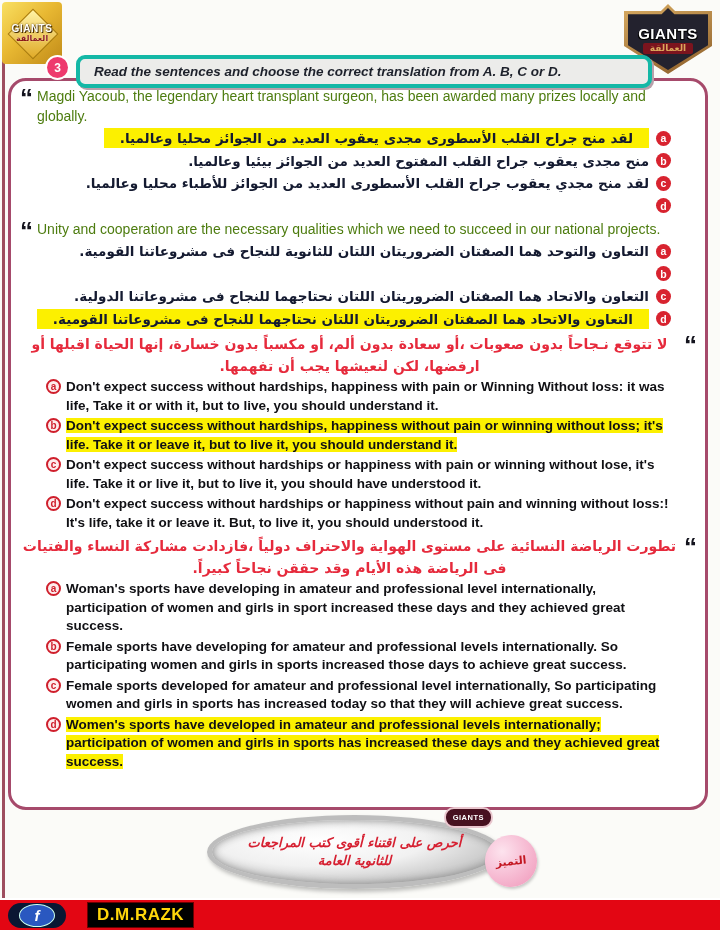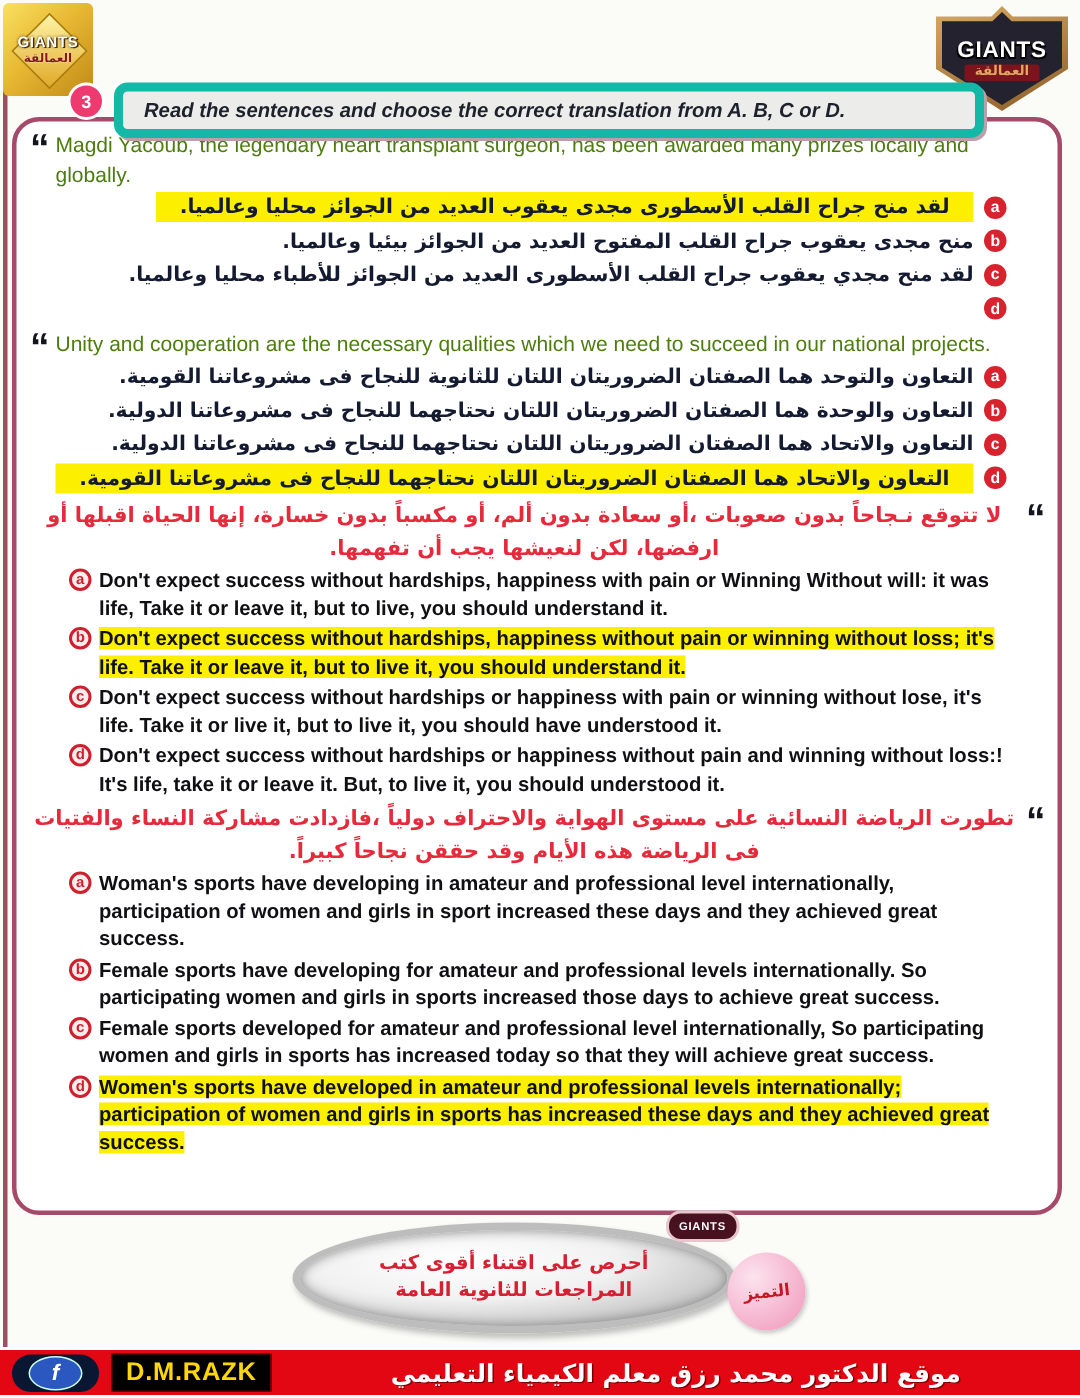--- a/index.html
+++ b/index.html
@@ -34,7 +34,7 @@
     background:#ee3a6e;color:#fff;font-size:12px;font-weight:900;display:flex;align-items:center;
     justify-content:center;z-index:5;box-shadow:0 0 0 2px #fff;}
   .header-pill{position:absolute;left:76px;top:55px;width:568px;height:25px;background:#ececea;
-    border:6px solid #14b8a6;border-radius:9px;display:flex;align-items:center;z-index:4;
+    border:4px solid #14b8a6;border-radius:9px;display:flex;align-items:center;z-index:4;
     box-shadow:2px 2px 0 #b9a0aa;}
   .header-pill span{padding-left:14px;font-size:13.5px;font-weight:900;font-style:italic;color:#1d212b;}
 

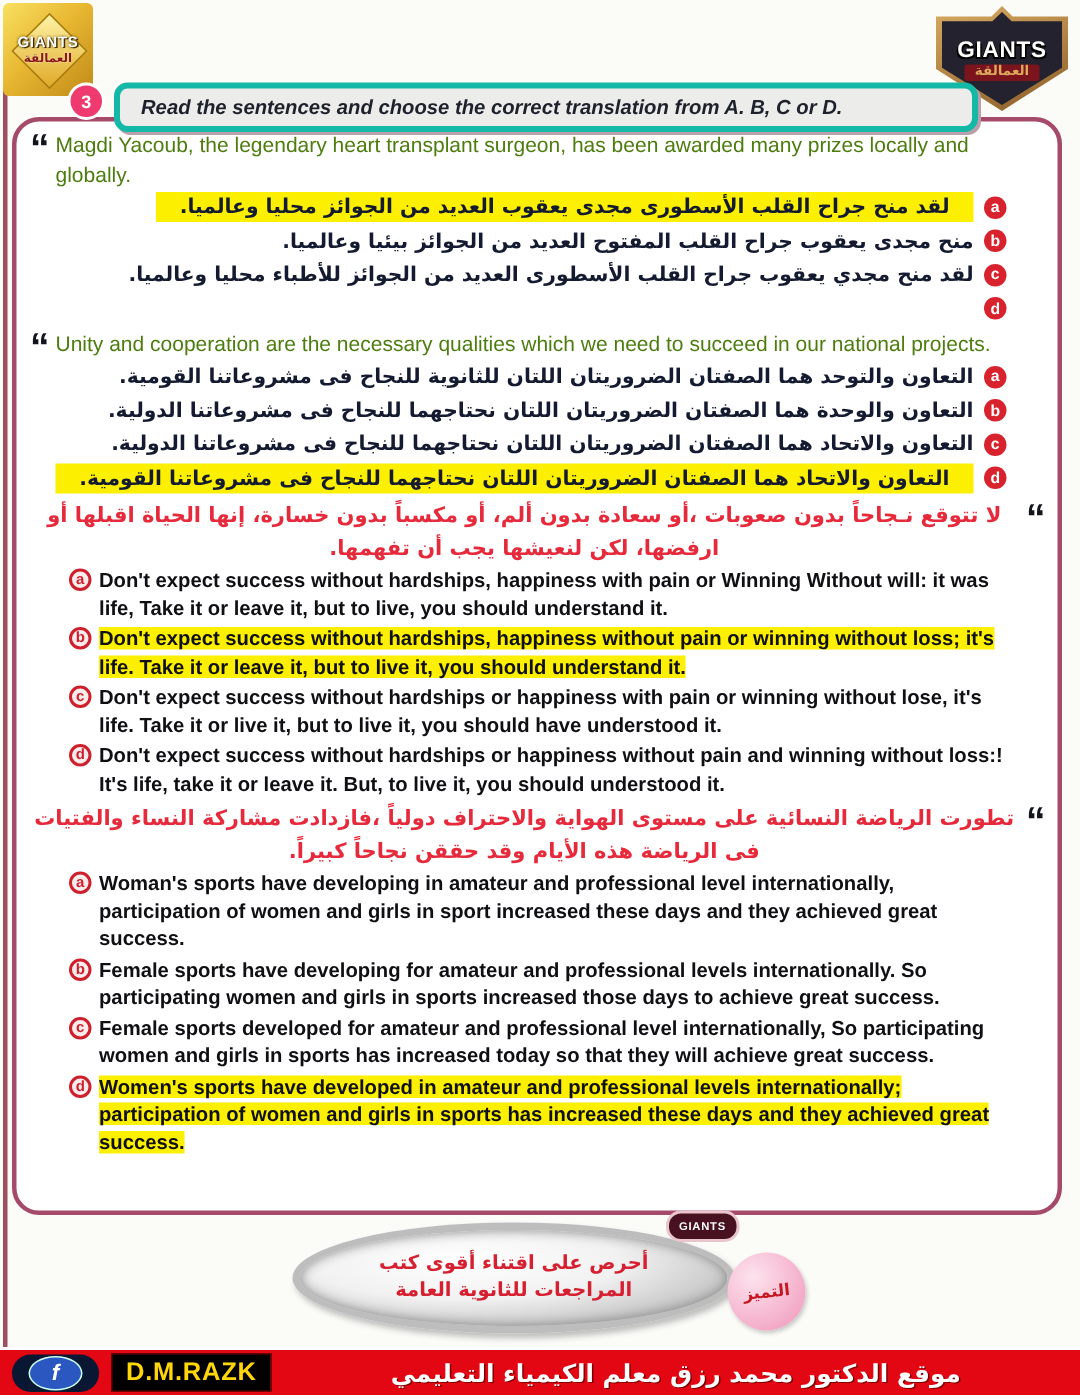--- a/index.html
+++ b/index.html
@@ -156,7 +156,6 @@
     </div>
     <div class="opt-ar">
       <span class="letter">b</span>
-      <span class="txt">التعاون والوحدة هما الصفتان الضروريتان اللتان نحتاجهما للنجاح فى مشروعاتنا الدولية.</span>
     </div>
     <div class="opt-ar">
       <span class="letter">c</span>

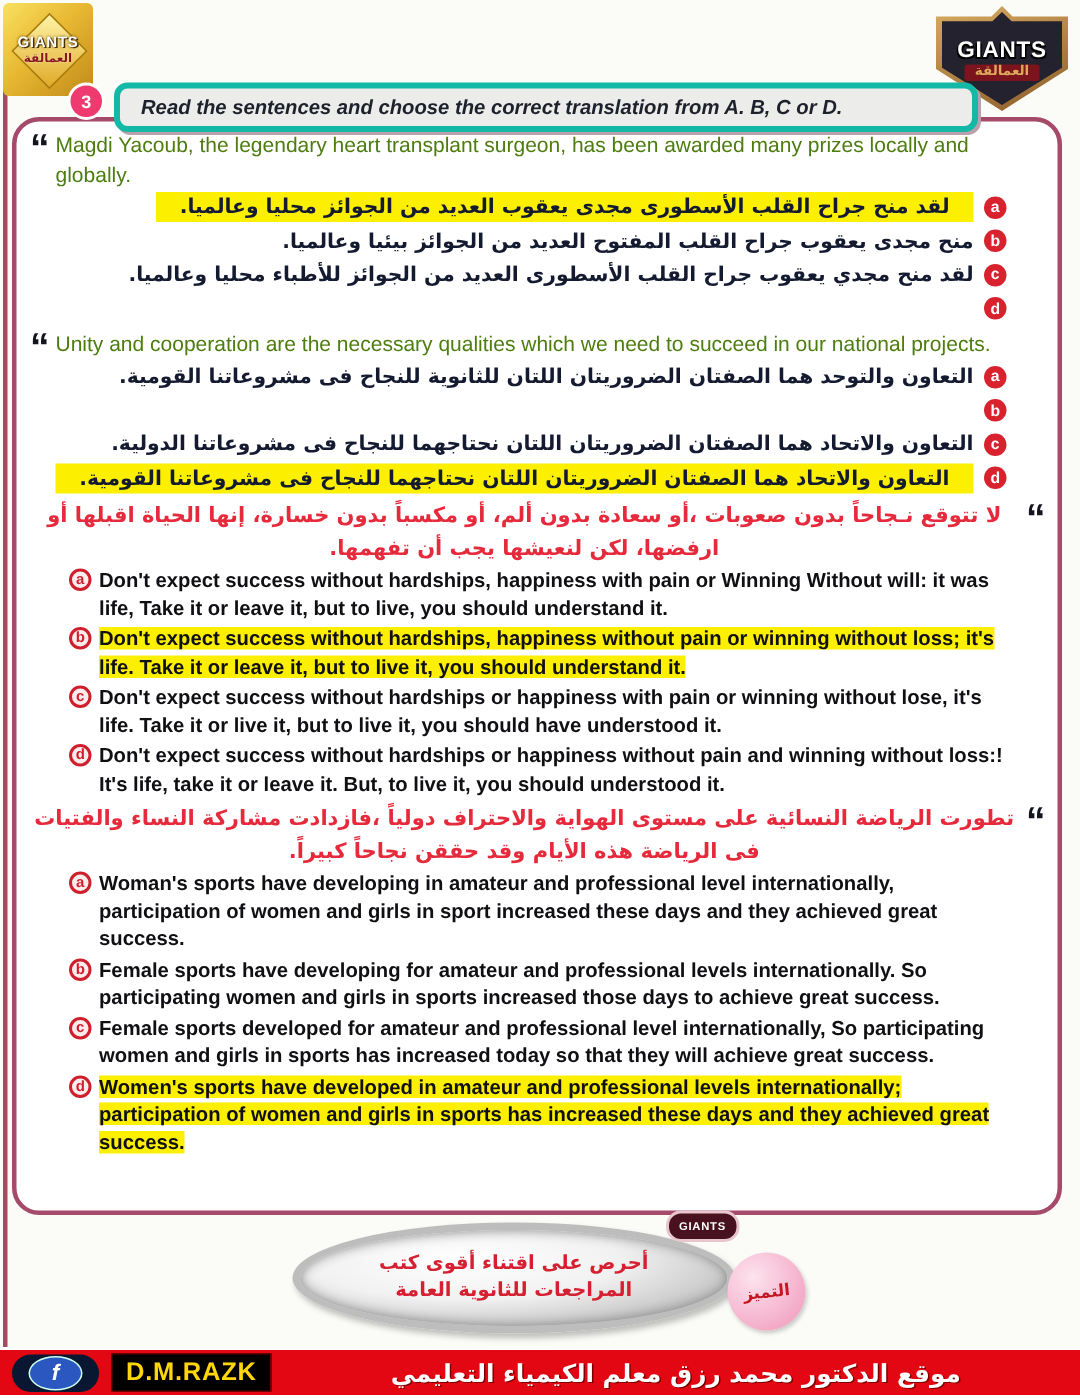--- a/index.html
+++ b/index.html
@@ -174,7 +174,7 @@
   <div class="opts-en">
     <div class="opt-en">
       <span class="letter">a</span>
-      <p><span>Don't expect success without hardships, happiness with pain or Winning Without will: it was life, Take it or leave it, but to live, you should understand it.</span></p>
+      <p><span>Don't expect success without hardships, happiness with pain or Winning Without loss: it was life, Take it or with it, but to live, you should understand it.</span></p>
     </div>
     <div class="opt-en">
       <span class="letter">b</span>

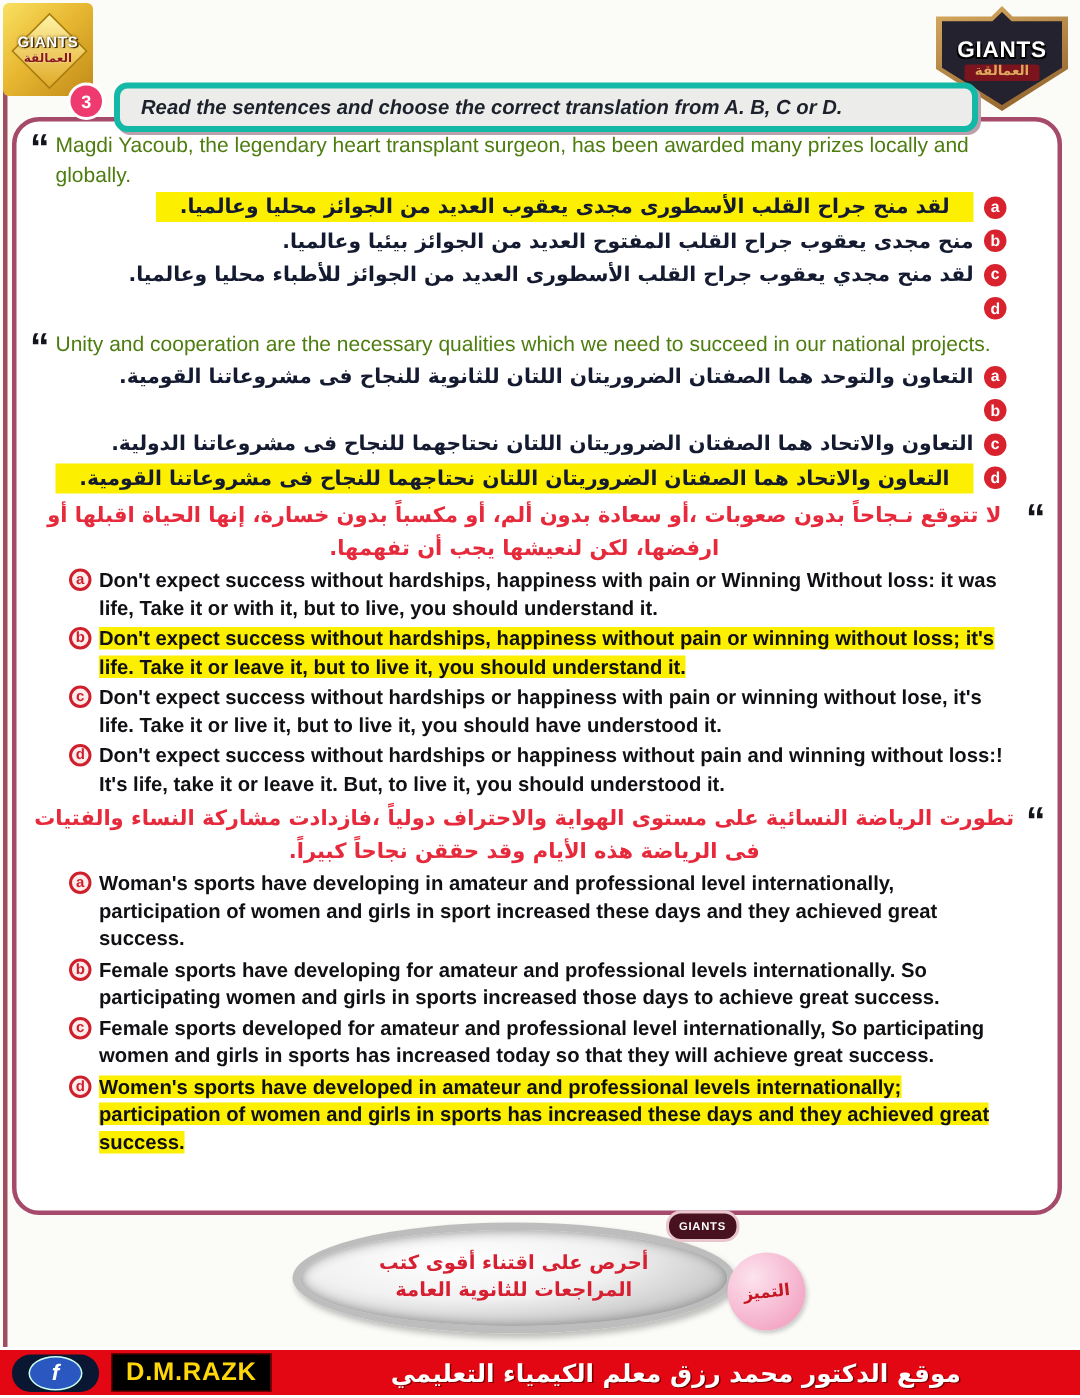--- a/index.html
+++ b/index.html
@@ -71,10 +71,10 @@
 
   
   .seal-wrap{position:absolute;left:50%;top:813px;transform:translateX(-50%);width:330px;height:82px;z-index:3;}
-  .seal{position:absolute;left:0;top:2px;width:295px;height:74px;border-radius:50%;
+  .seal{position:absolute;left:12px;top:2px;width:295px;height:74px;border-radius:50%;
     background:radial-gradient(ellipse at 38% 32%,#ffffff 0%,#f1f1f1 42%,#cfcfcf 68%,#9b9b9b 100%);
     border:5px solid #bdbdbd;box-shadow:inset 0 0 8px #888,2px 3px 4px rgba(0,0,0,.25);
-    display:flex;align-items:center;justify-content:center;box-sizing:border-box;}
+    display:flex;align-items:center;justify-content:center;box-sizing:border-box;font-style:italic;}
   .seal p{margin:0;direction:rtl;text-align:center;color:#d62031;font-weight:700;font-size:13px;
     line-height:1.4;font-family:"DejaVu Sans",sans-serif;padding:0 34px;}
   .seal-badge{position:absolute;right:32px;top:-6px;background:#471120;color:#fff;font-size:7.5px;

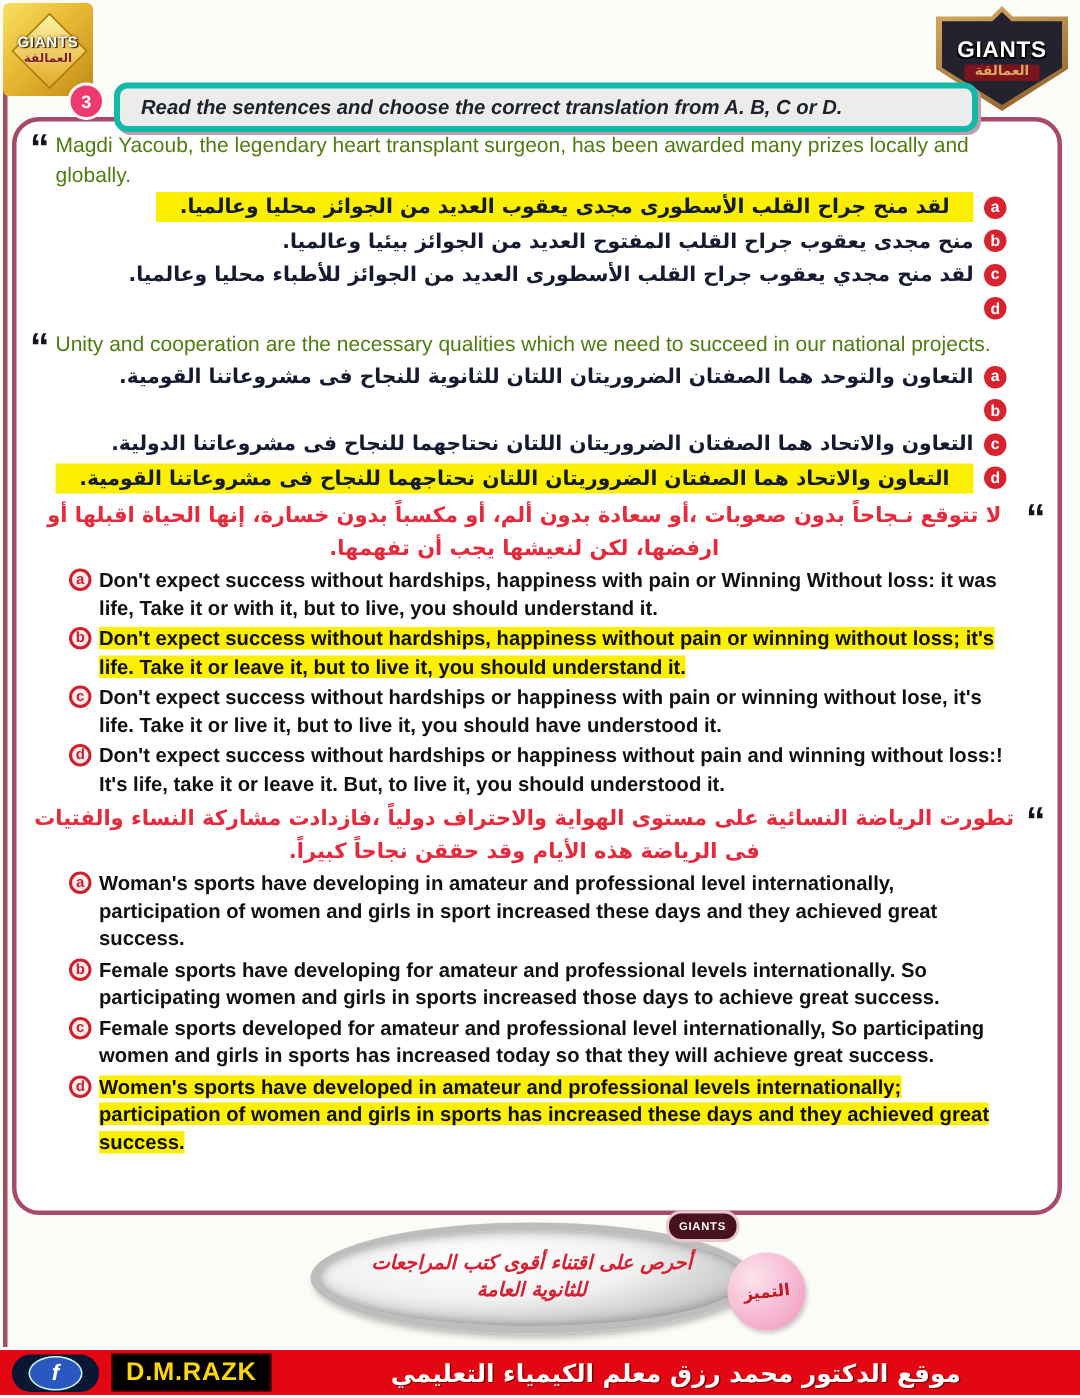--- a/index.html
+++ b/index.html
@@ -94,7 +94,7 @@
     align-items:center;justify-content:center;color:#fff;font-weight:900;font-style:italic;font-size:15px;
     border:1px solid #cfe;}
   .brand{background:#000;color:#ffd60a;font-size:17px;font-weight:900;letter-spacing:.5px;
-    padding:2px 9px;border:1px solid #6b0000;flex:0 0 auto;}
+    padding:2px 9px;border:1px solid #6b0000;flex:0 0 auto;margin-left:13px;}
   .site-text{flex:1;direction:rtl;text-align:center;color:#fff;font-weight:700;font-size:16.5px;
     font-family:"DejaVu Sans",sans-serif;text-shadow:1px 1px 0 #7a0000;}
 </style>

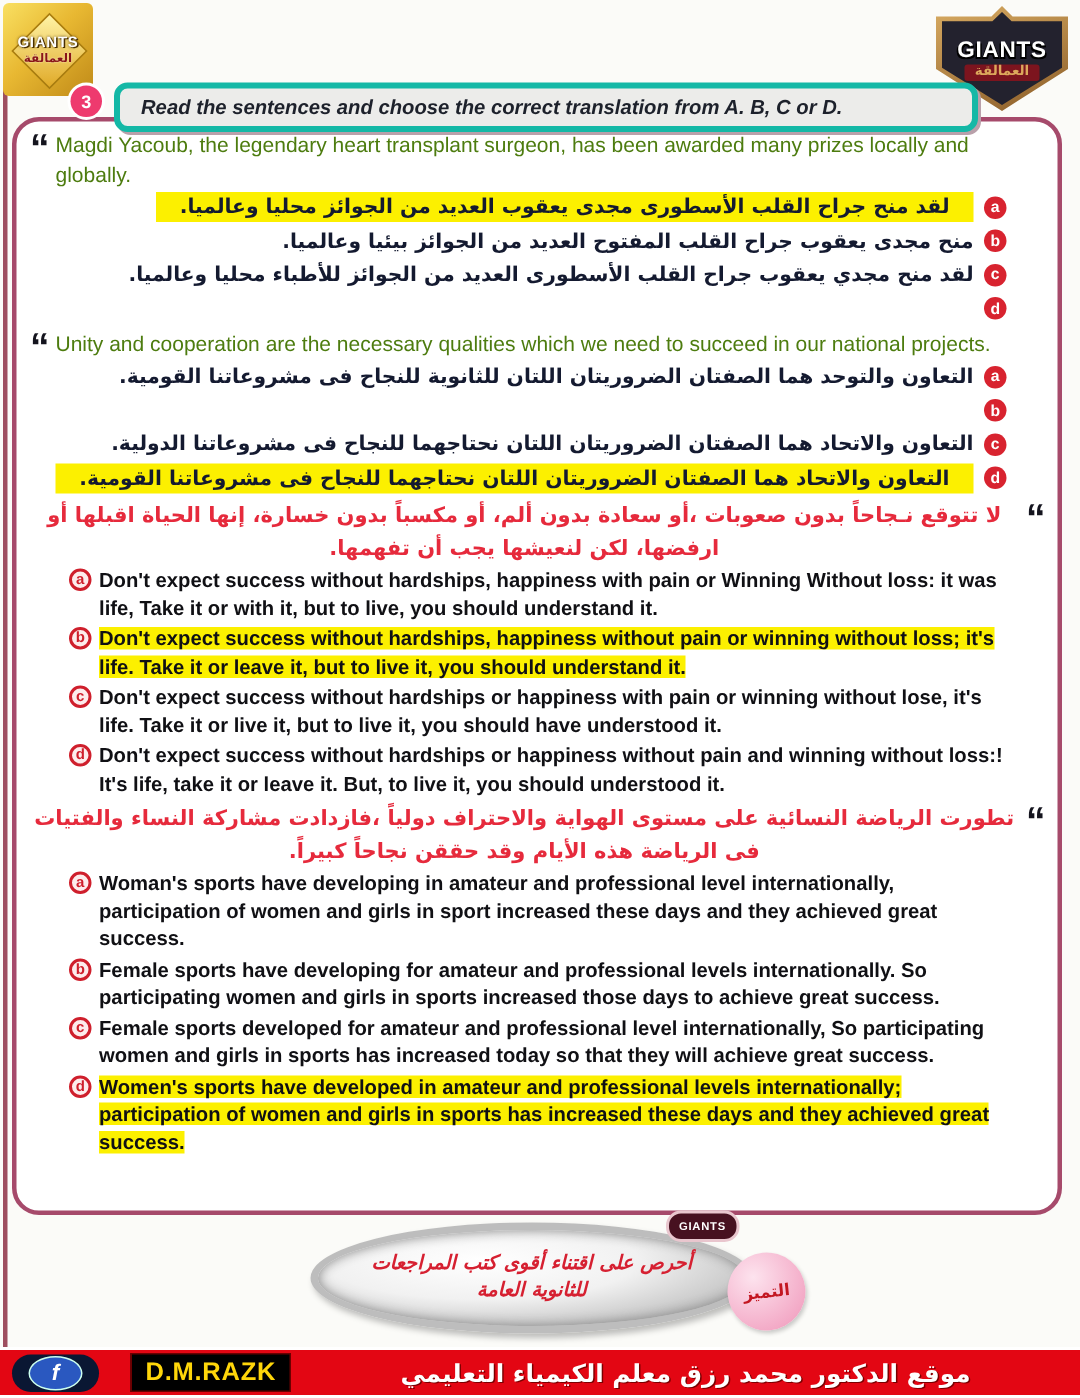--- a/index.html
+++ b/index.html
@@ -229,7 +229,6 @@
     <div class="fb-oval">f</div>
   </div>
   <div class="brand">D.M.RAZK</div>
-  <div class="site-text">موقع الدكتور محمد رزق معلم الكيمياء التعليمي</div>
 </div>
 
 </body></html>

